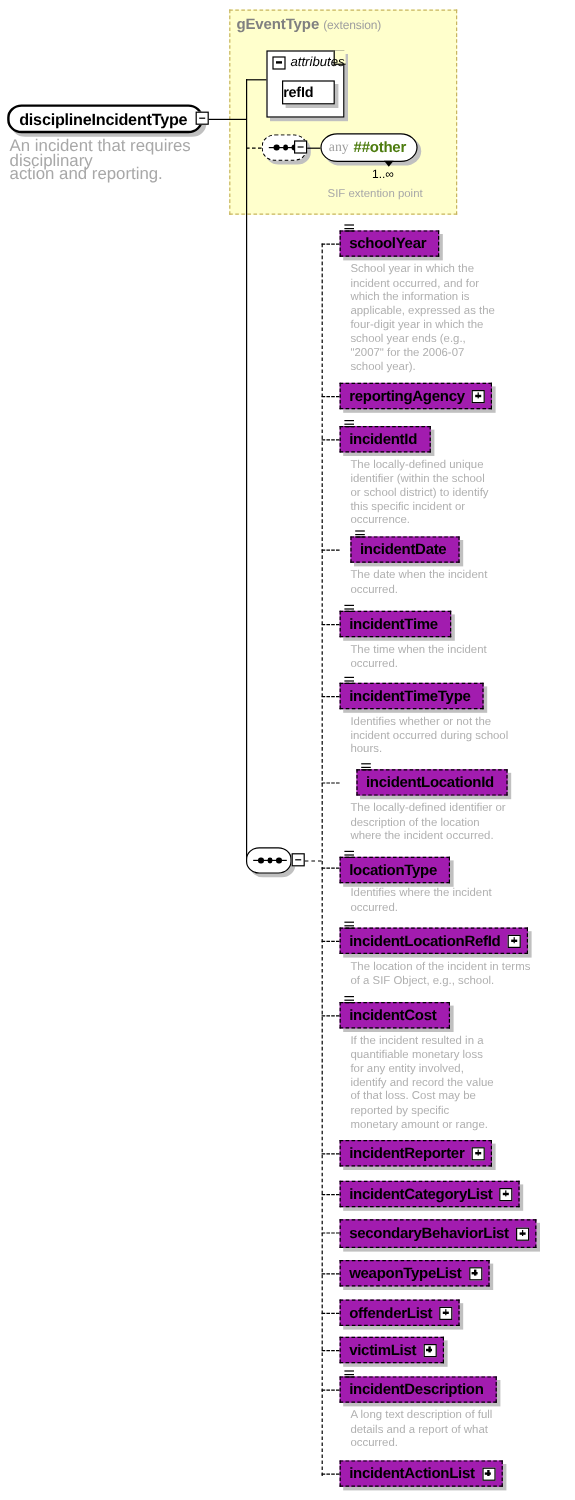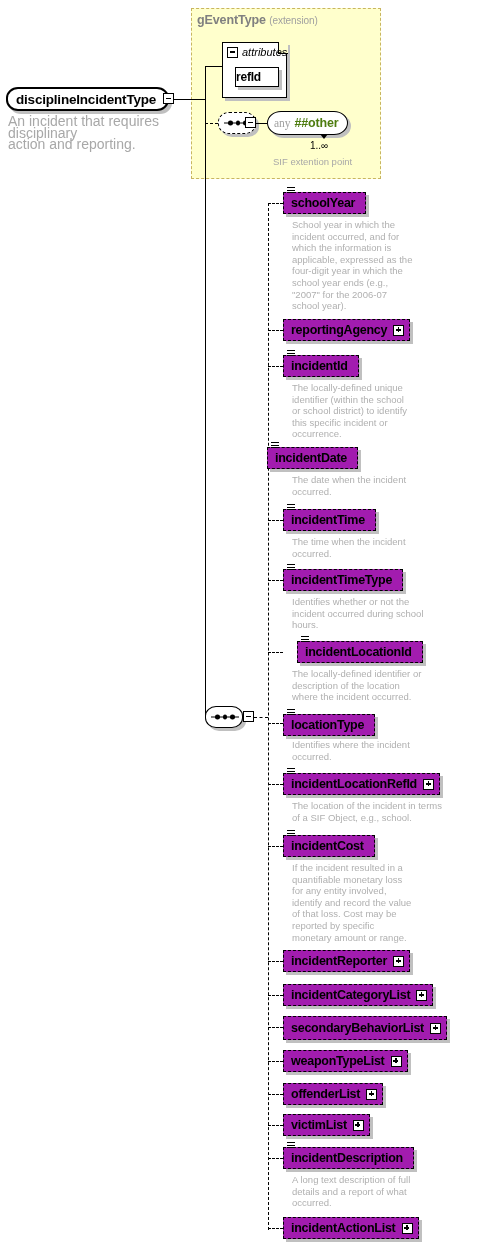--- a/index.html
+++ b/index.html
@@ -397,7 +397,7 @@
 this specific incident or
 occurrence.</div>
       <div class="hline-d" style="left: 268px; top: 458px; width: 15px;"></div>
-      <div class="el dashed" style="left: 267px; top: 447px; height: 22px;">
+      <div class="el dashed" style="left: 292px; top: 447px; height: 22px;">
         <span class="type-mark">
           <i></i>
           <i></i>

